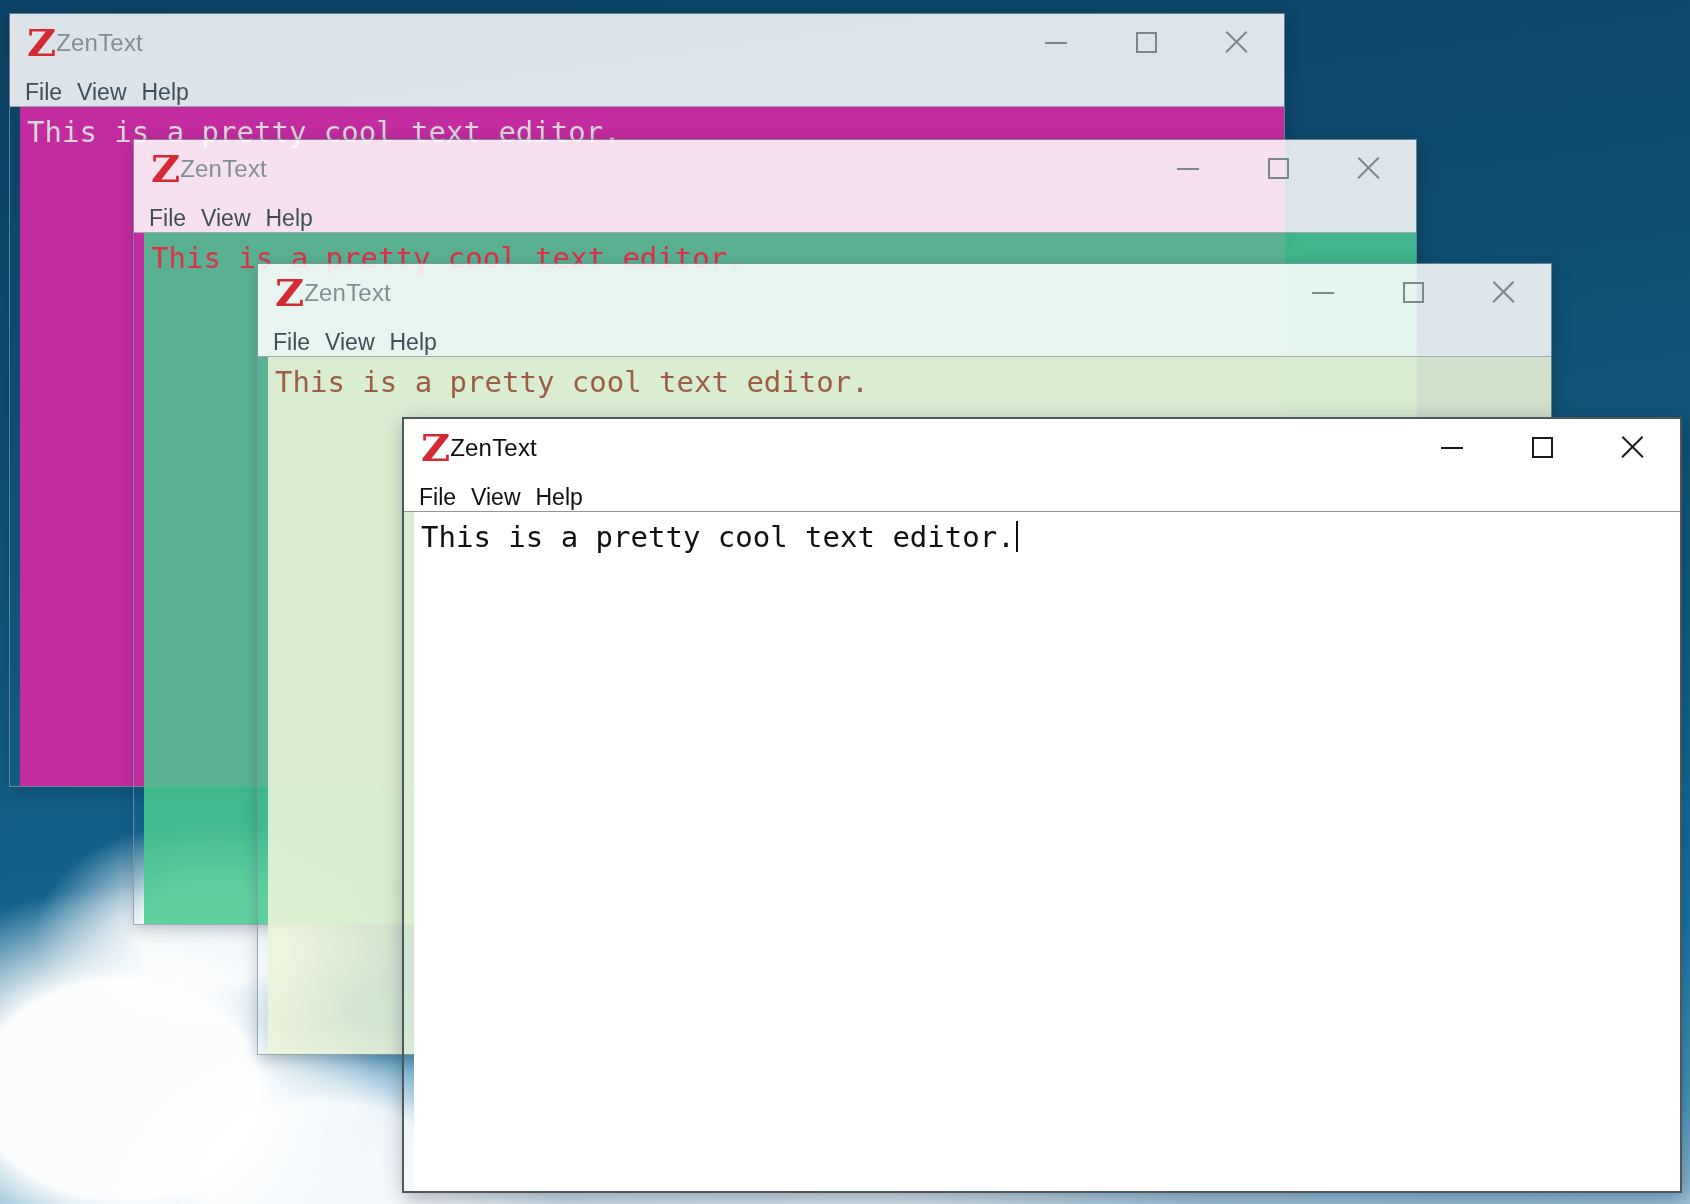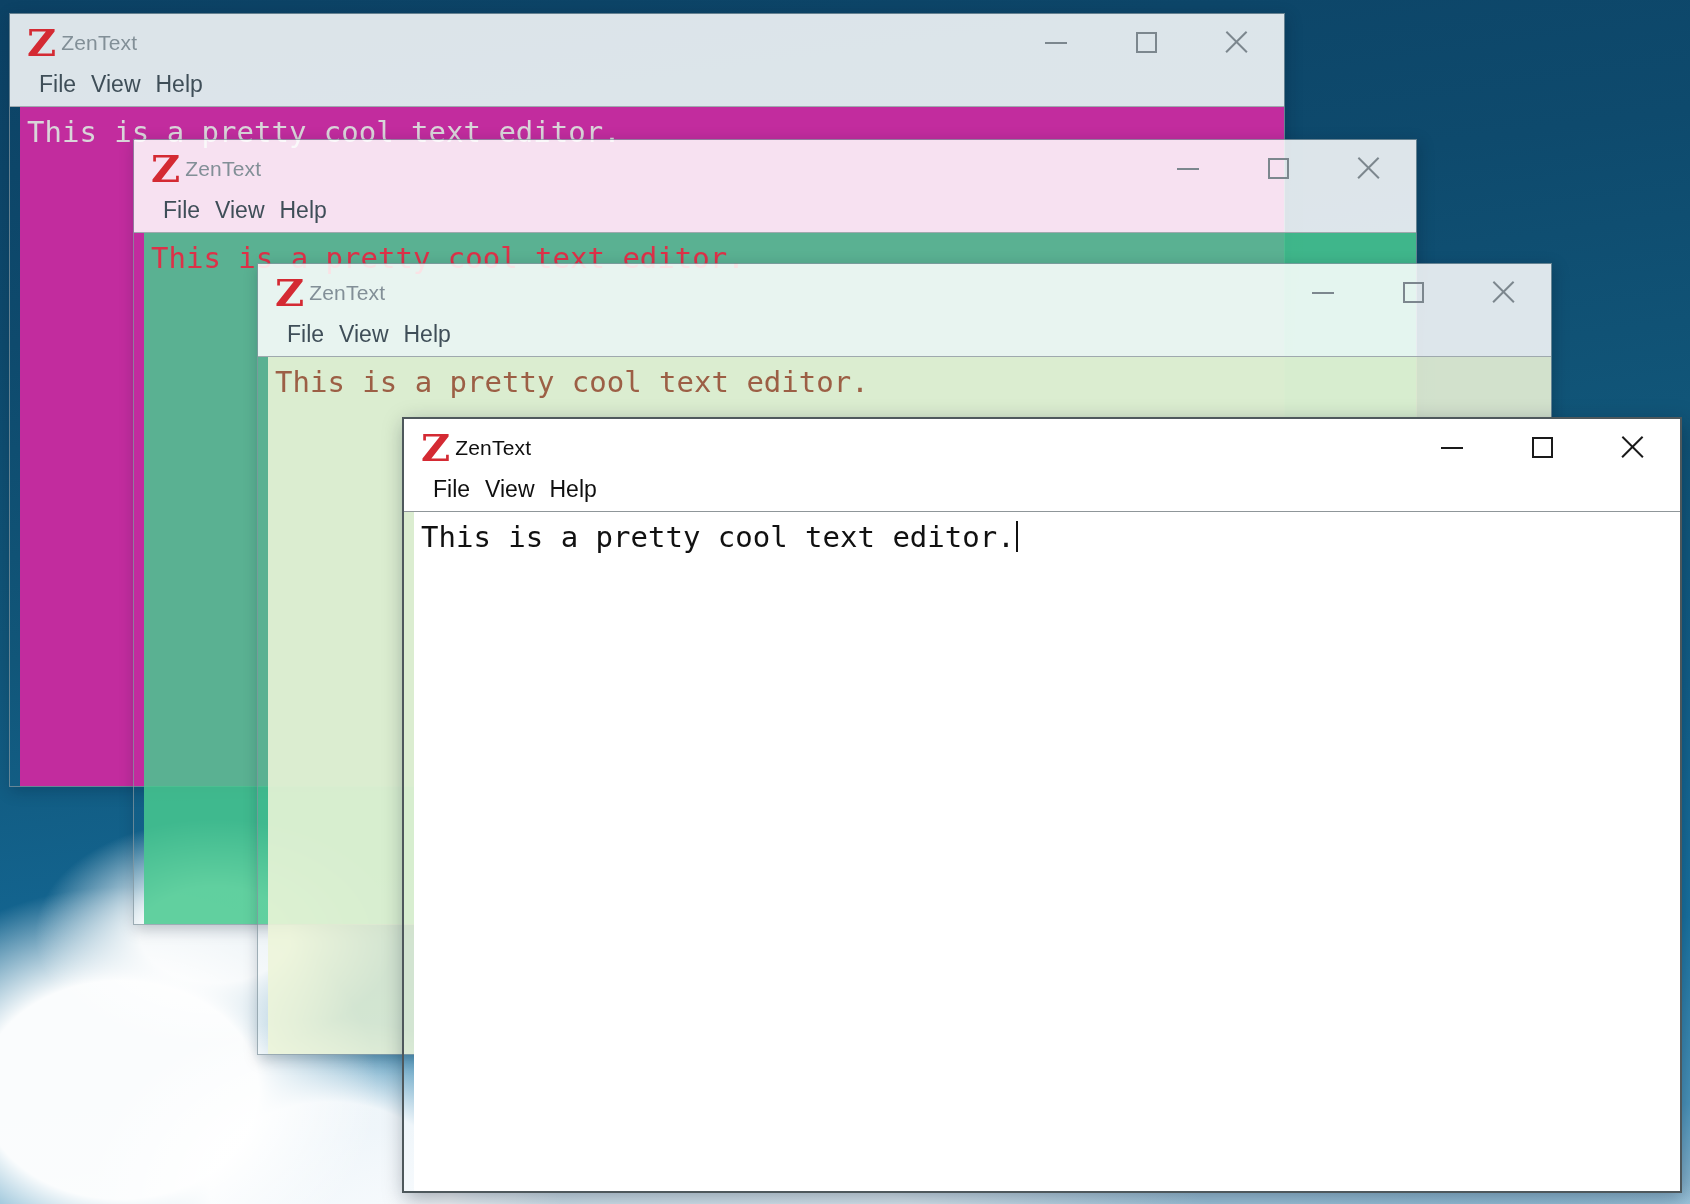--- a/index.html
+++ b/index.html
@@ -43,7 +43,7 @@
     transform:scaleY(0.92);
   }
   .title{
-    font-size:21px;color:var(--title);margin-left:5px;letter-spacing:0.2px;
+    font-size:24px;color:var(--title);letter-spacing:0.2px;
   }
   .controls{
     position:absolute;right:3px;top:0;height:100%;

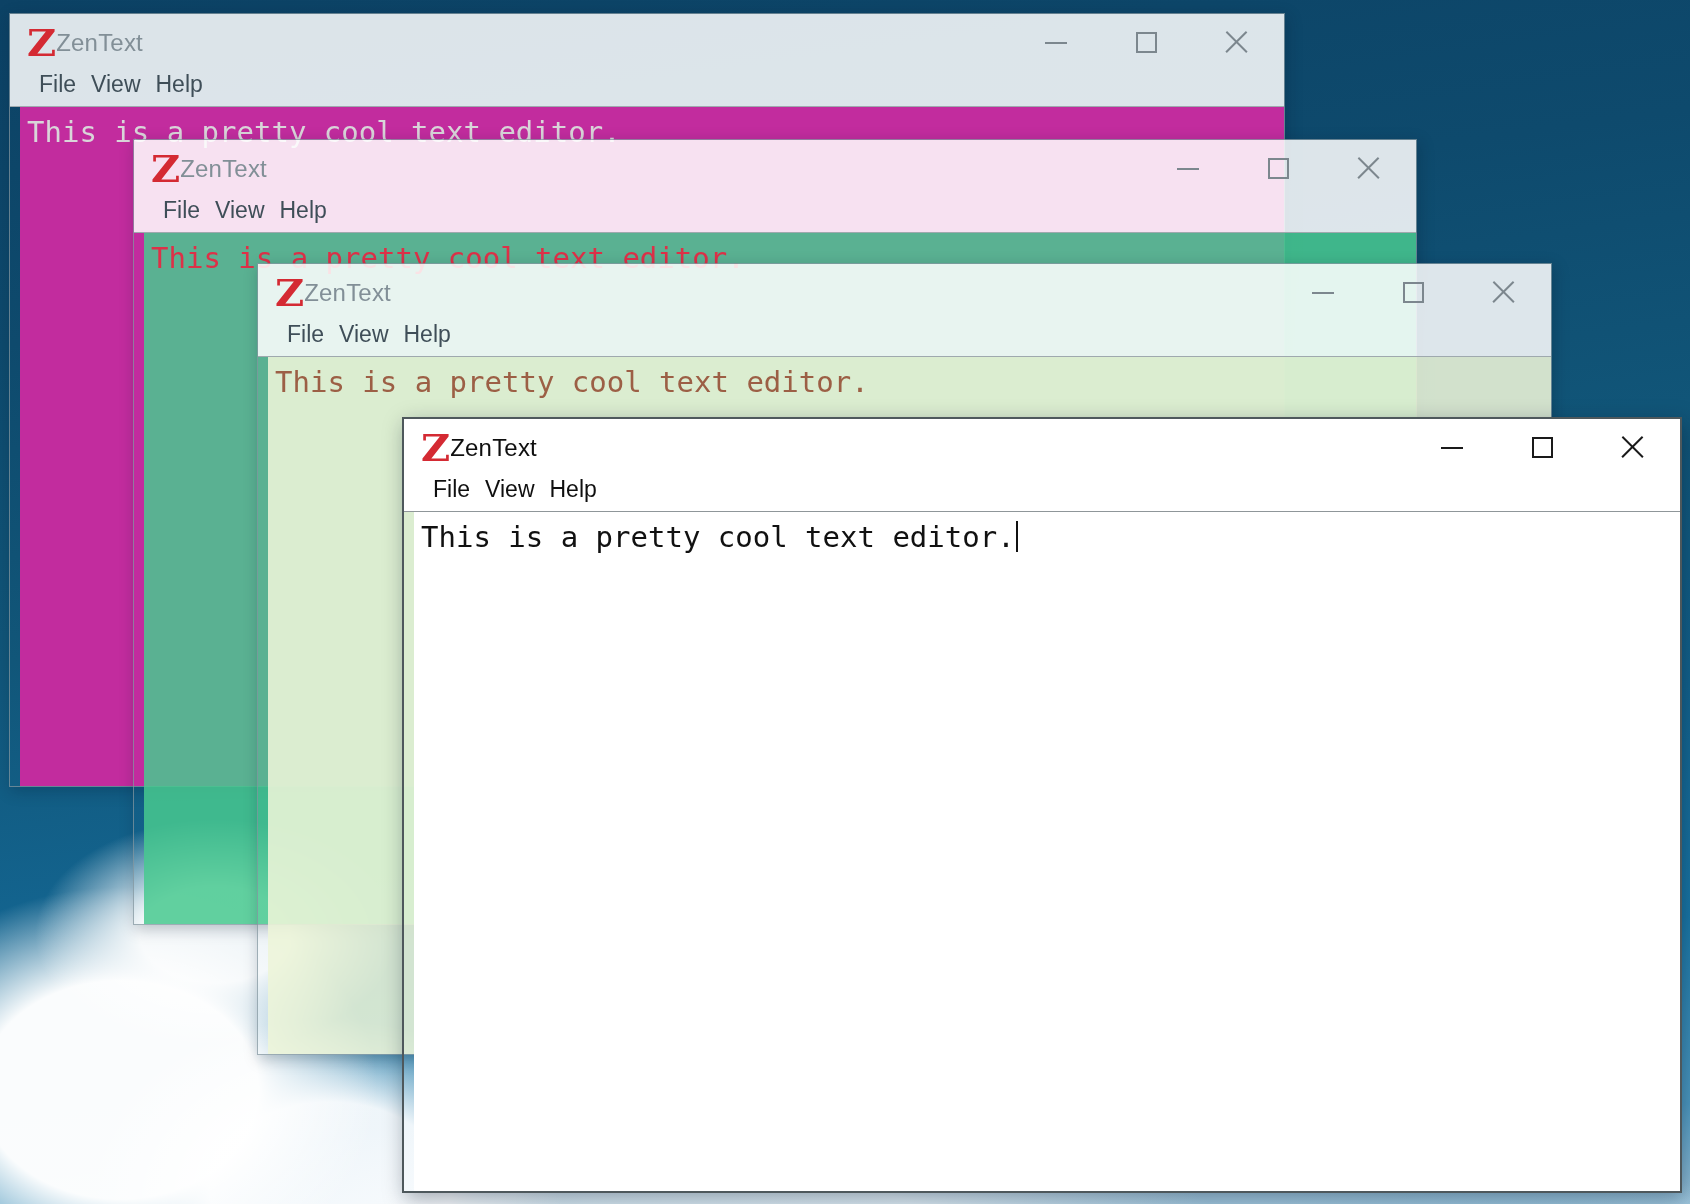--- a/index.html
+++ b/index.html
@@ -62,8 +62,8 @@
   .menubar{
     height:35px;flex:0 0 35px;
     background:var(--chrome);
-    display:flex;align-items:flex-start;
-    padding-left:29px;
+    display:flex;align-items:flex-end;
+    padding-left:15px;
     border-bottom:1px solid var(--separator);
   }
   .menu-item{font-size:23px;color:var(--menu);margin-right:15px;}

